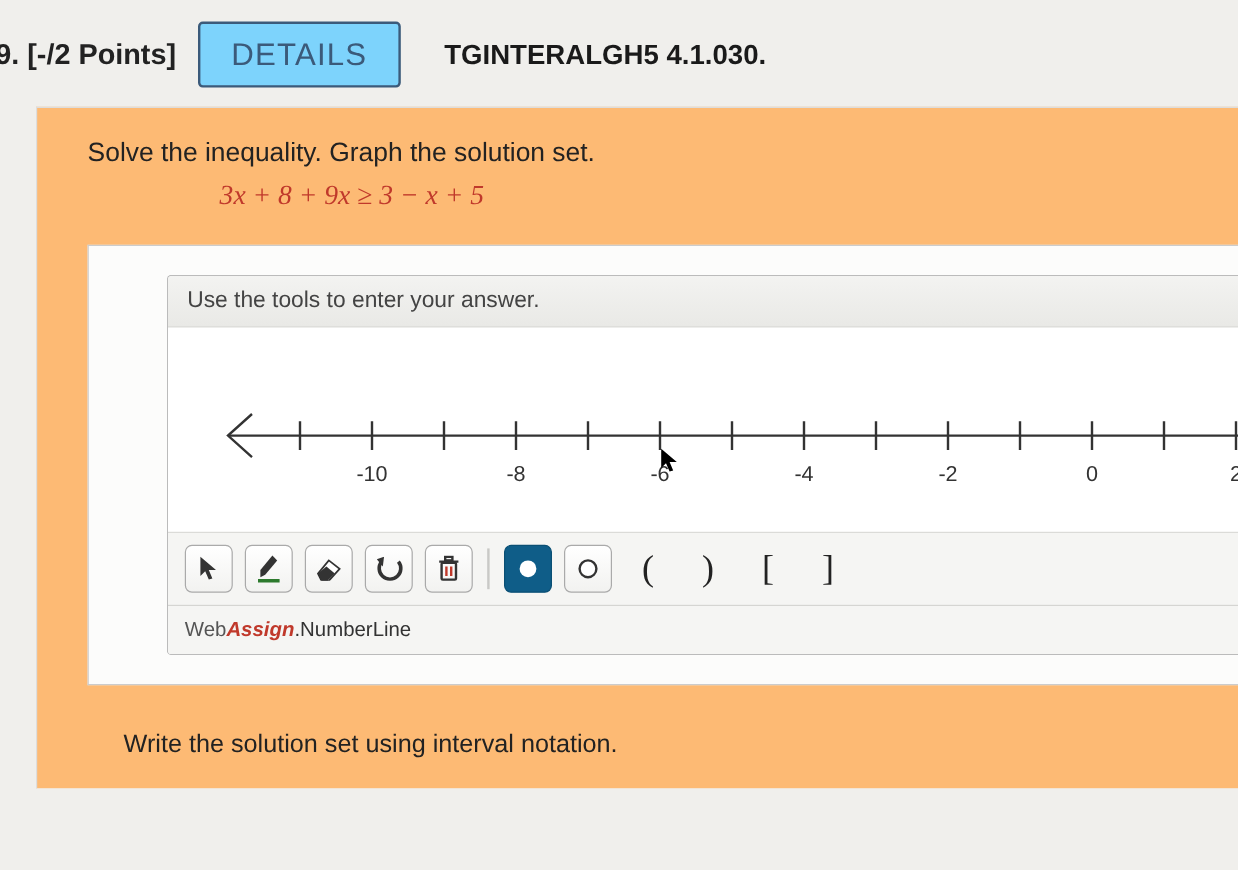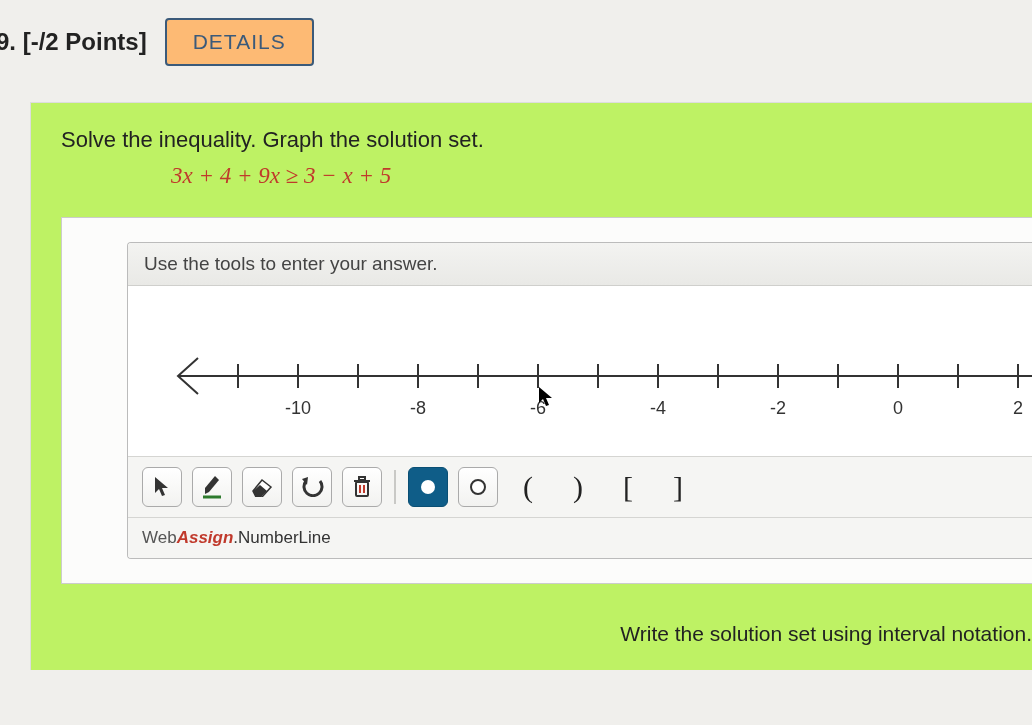--- a/index.html
+++ b/index.html
@@ -13,7 +13,7 @@
   .header {
     display: flex;
     align-items: center;
-    padding: 18px 12px 36px 0;
+    padding: 18px 12px 16px 0;
     gap: 18px;
   }
   .qnum {

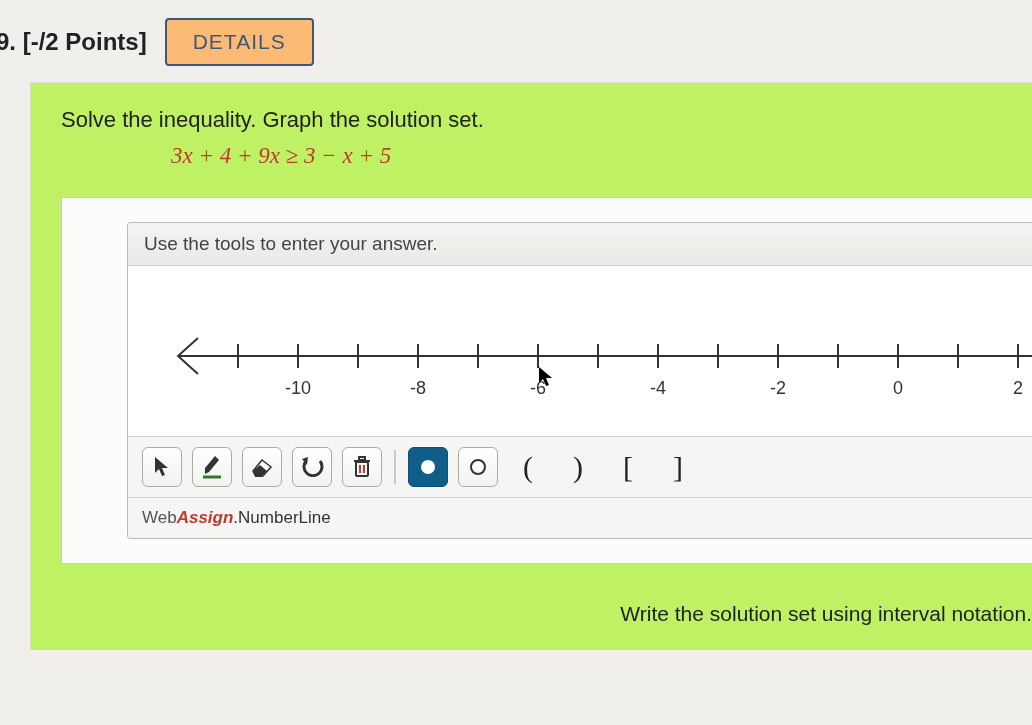--- a/index.html
+++ b/index.html
@@ -26,9 +26,9 @@
   .hbtn {
     border: 2px solid #3b5a7a;
     color: #3b5a7a;
-    background: #fdba74;
+    background: #7dd3fc;
     padding: 10px 26px;
-    font-size: 21px;
+    font-size: 26px;
     letter-spacing: 1px;
     border-radius: 4px;
     font-weight: 500;

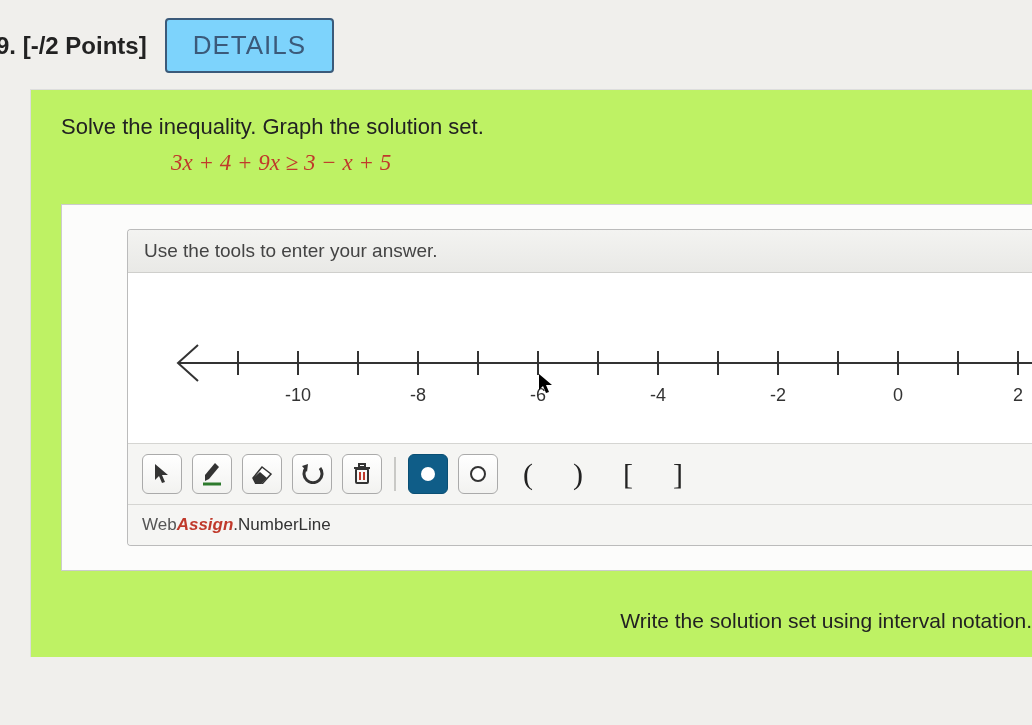--- a/index.html
+++ b/index.html
@@ -168,6 +168,7 @@
     <span>[-/2 Points]</span>
   </span>
   <button class="hbtn">DETAILS</button>
+  <span class="refcode">TGINTERALGH5 4.1.030.</span>
 </div>
 
 <div class="qbody">

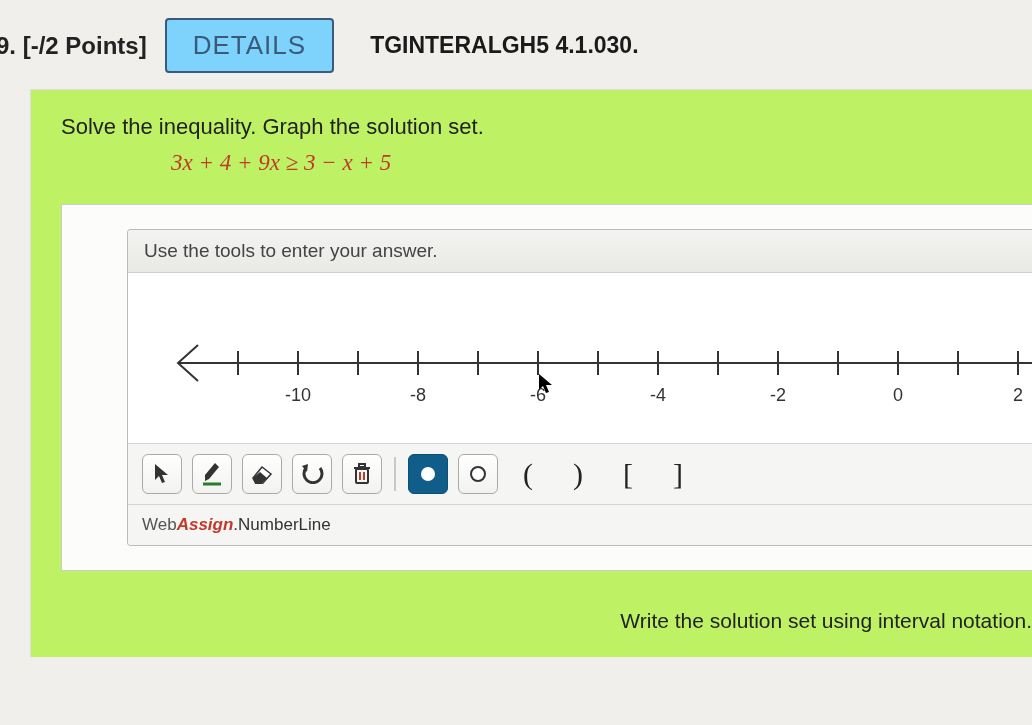--- a/index.html
+++ b/index.html
@@ -42,11 +42,11 @@
     white-space: nowrap;
   }
   .qbody {
-    background: #bef264;
+    background: #fdba74;
     border-top: 1px solid #ddd;
     border-left: 1px solid #ddd;
     margin-left: 30px;
-    padding: 24px 0 24px 30px;
+    padding: 24px 0 24px 42px;
   }
   .instr {
     font-size: 22px;

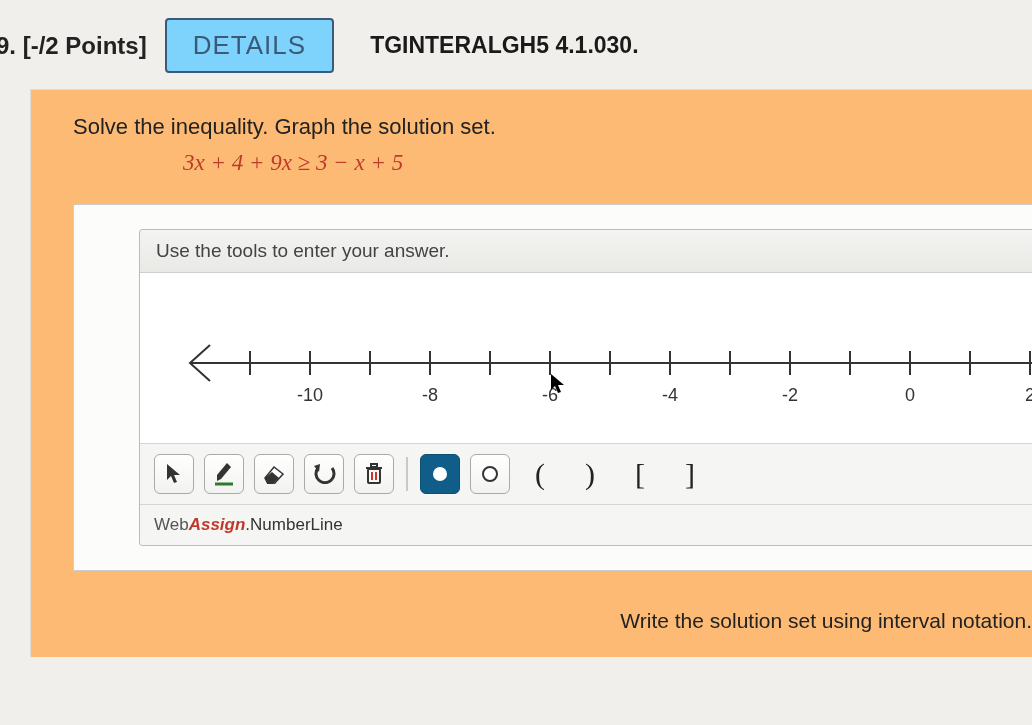--- a/index.html
+++ b/index.html
@@ -174,7 +174,7 @@
 <div class="qbody">
   <p class="instr">Solve the inequality. Graph the solution set.</p>
   <p class="ineq">
-    <span>3x + 4 + 9x</span>
+    <span>3x + 8 + 9x</span>
     <span class="num">≥</span>
     <span>3 − x + 5</span>
   </p>

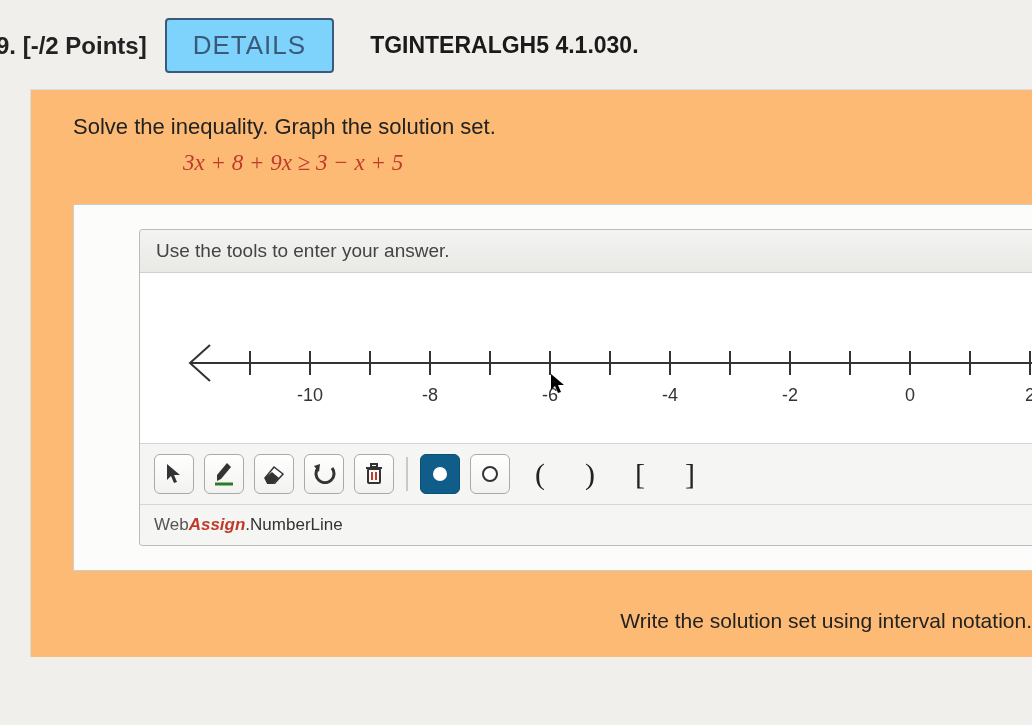--- a/index.html
+++ b/index.html
@@ -153,7 +153,6 @@
     font-size: 21px;
     color: #222;
     margin: 38px 0 0 30px;
-    text-align: right;
   }
   .open-circle {
     width: 16px; height: 16px; border: 2px solid #333; border-radius: 50%; background: #fff;

